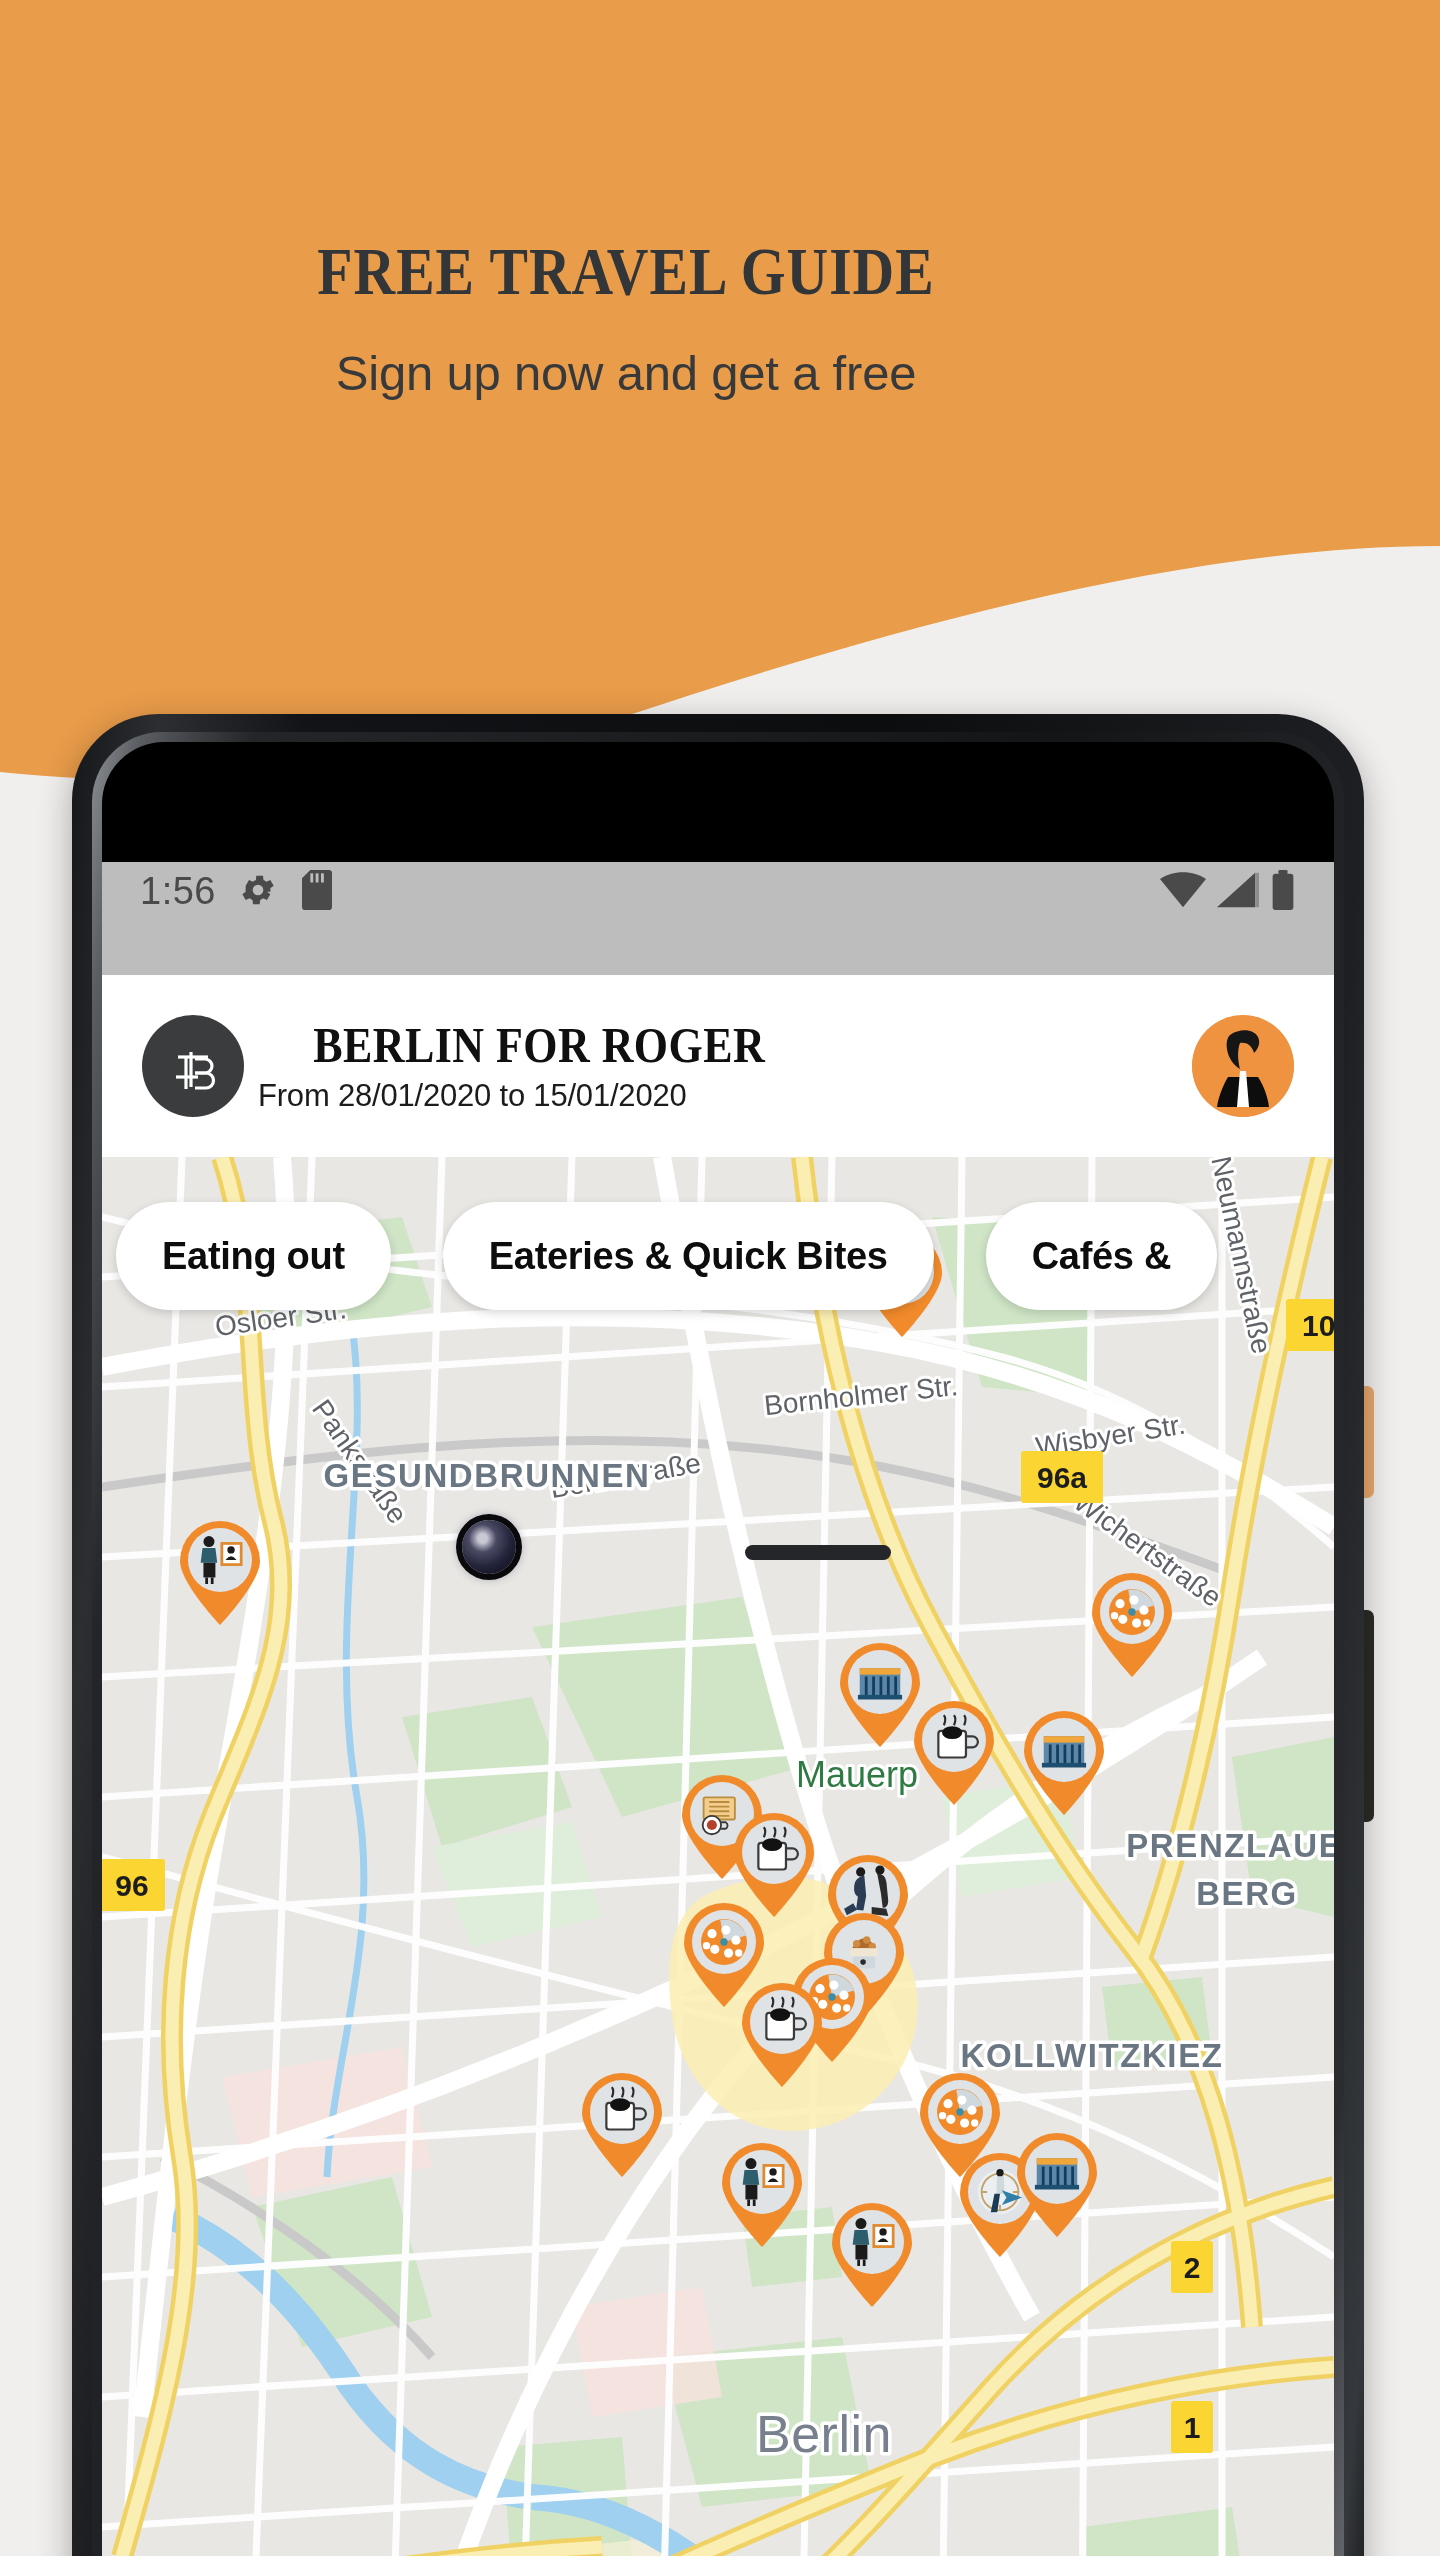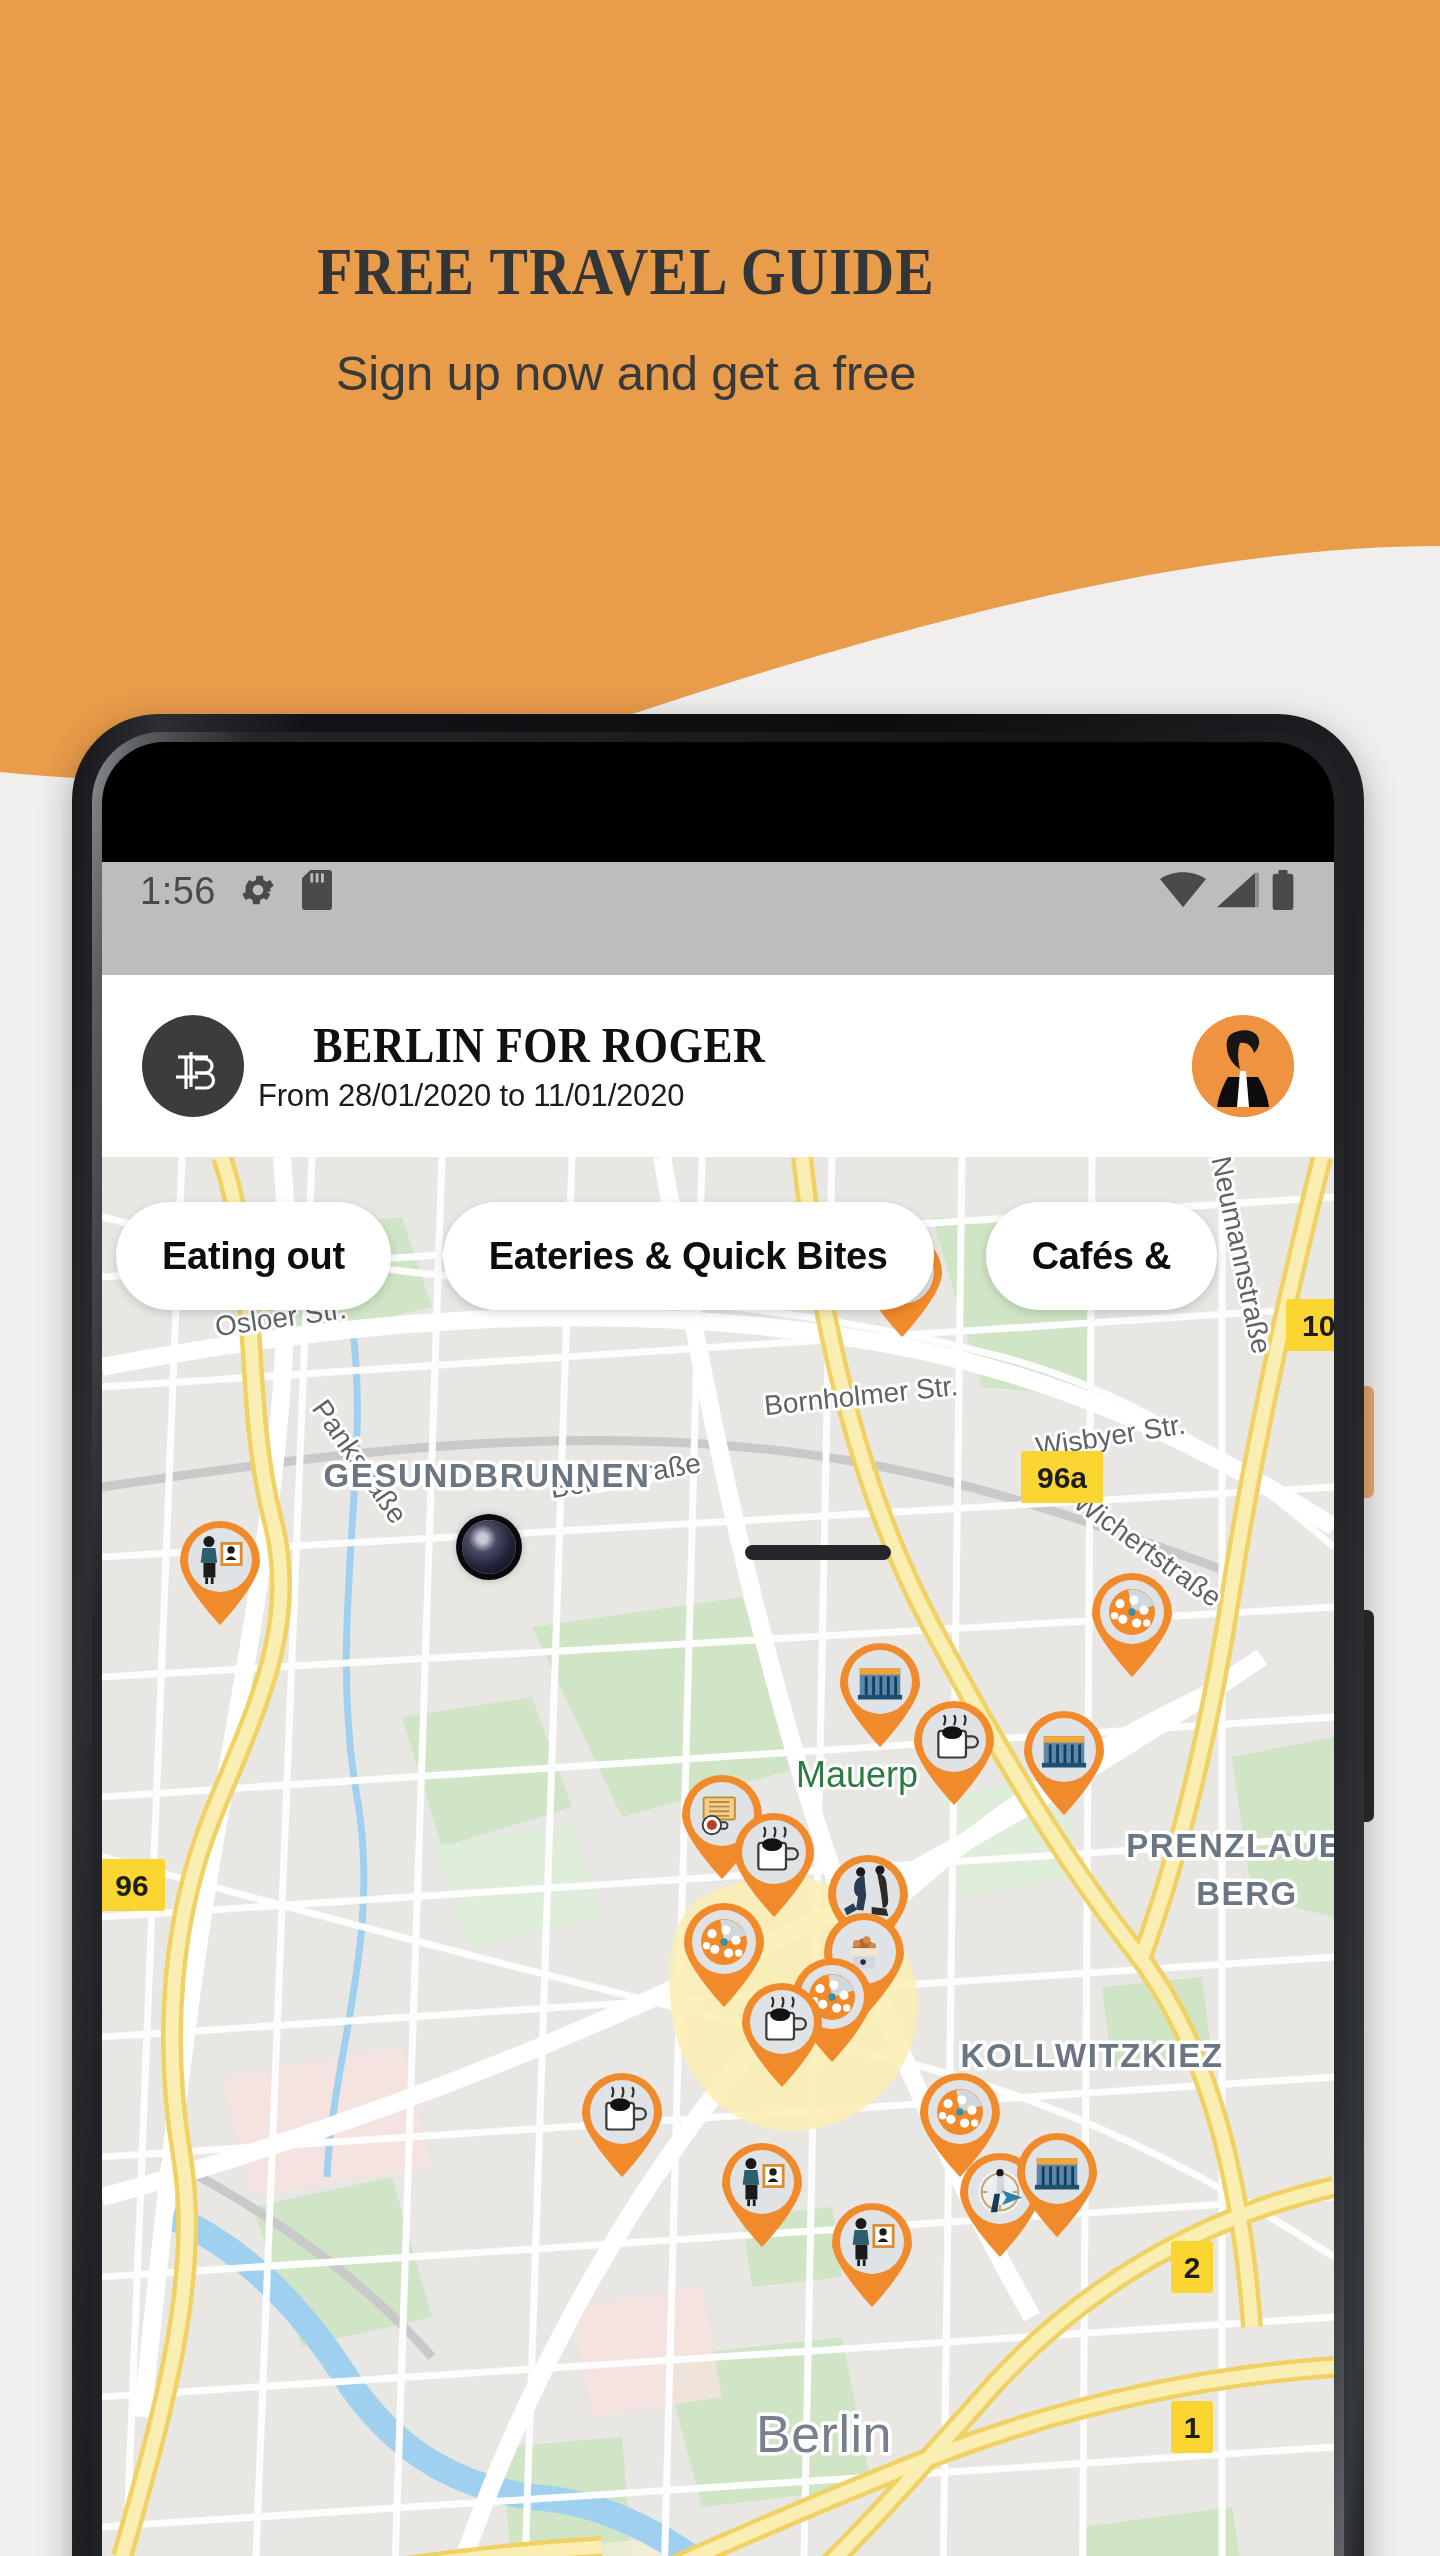--- a/index.html
+++ b/index.html
@@ -243,7 +243,7 @@
           </div>
           <div id="appbar-center">
             <div id="trip-title">BERLIN FOR ROGER</div>
-            <div id="trip-dates">From 28/01/2020 to 11/01/2020</div>
+            <div id="trip-dates">From 28/01/2020 to 15/01/2020</div>
           </div>
           <div id="avatar">
             <svg width="102" height="102" viewBox="0 0 102 102">

